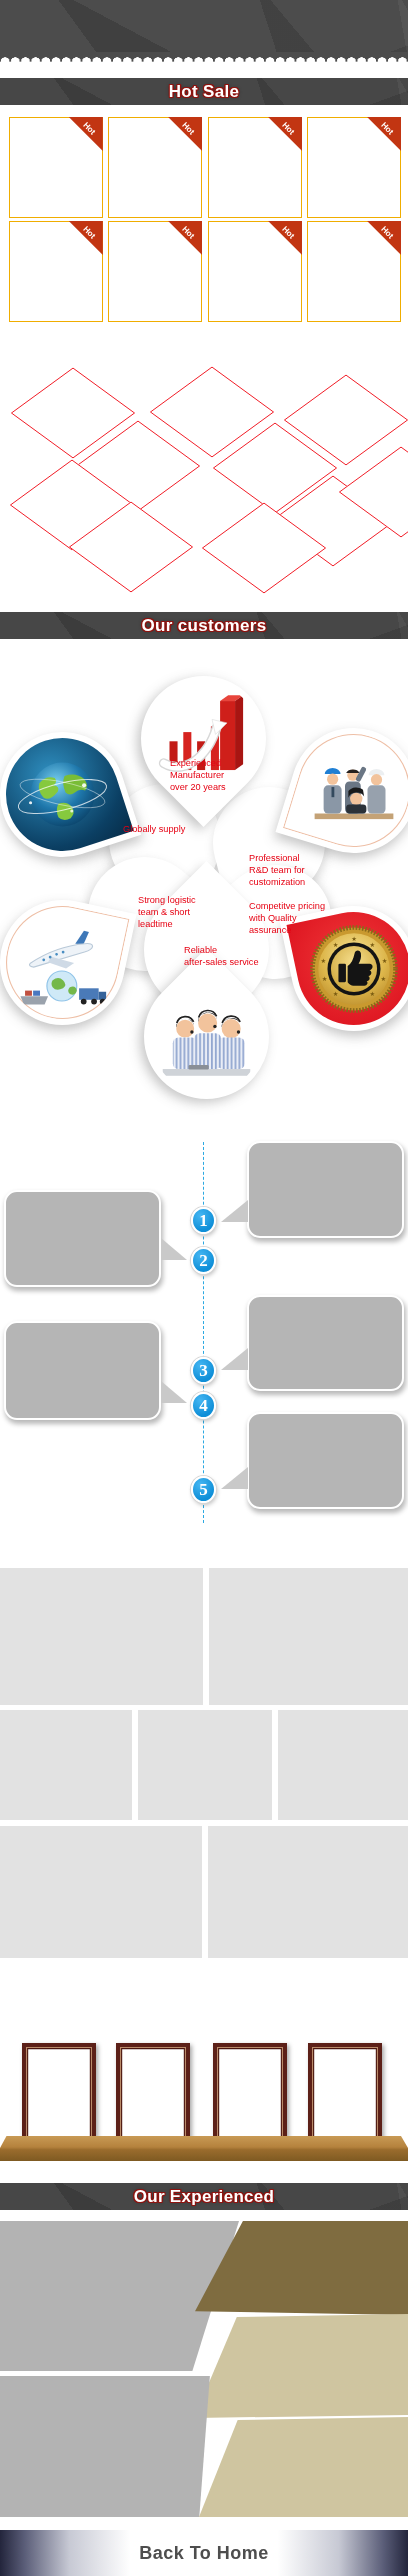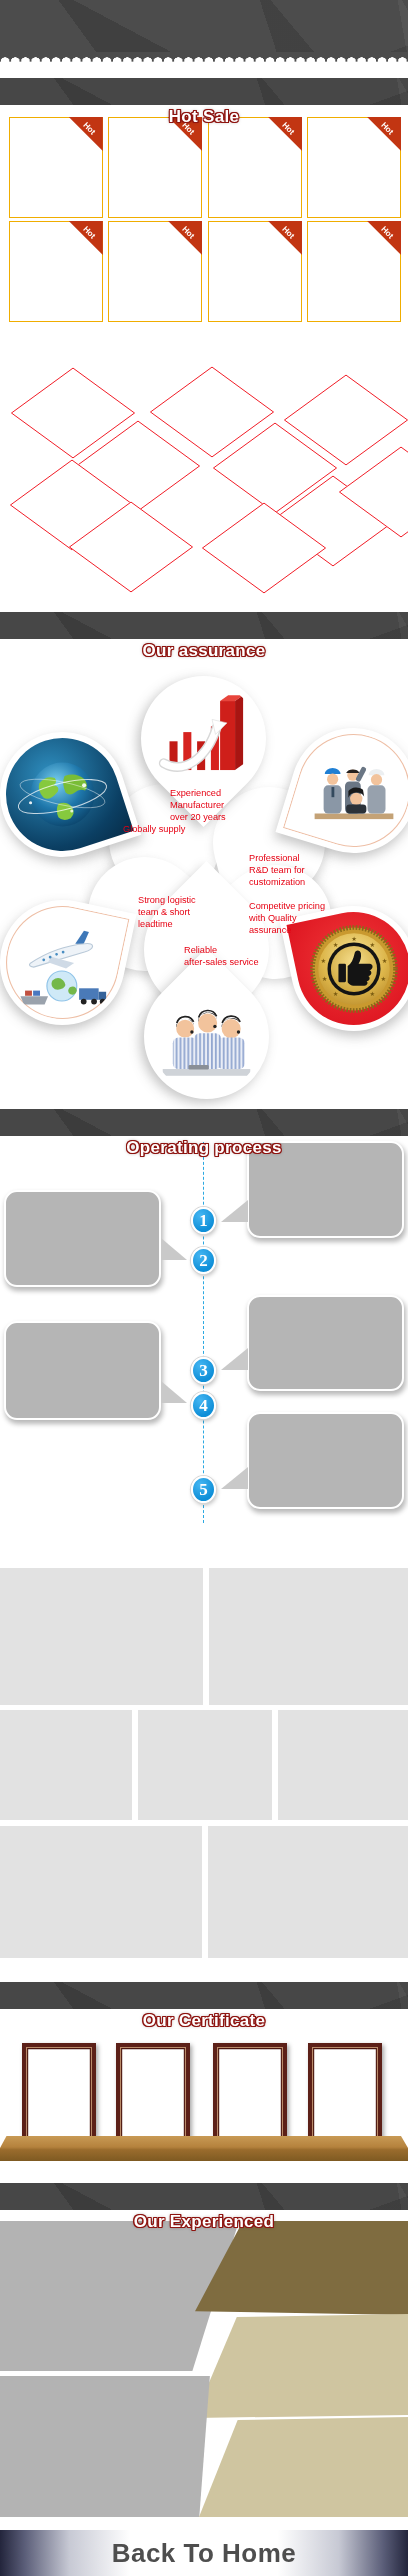--- a/index.html
+++ b/index.html
@@ -25,7 +25,7 @@
     font-size:17px;font-weight:bold;color:#fff;letter-spacing:0.3px;
     text-shadow:-1.1px 0 #8e1410,1.1px 0 #8e1410,0 -1.1px #8e1410,0 1.1px #8e1410,
                -1.1px -1.1px #8e1410,1.1px 1.1px #8e1410,-1.1px 1.1px #8e1410,1.1px -1.1px #8e1410,
-               0 0 3.8px rgba(40,0,0,.6);margin-top:25px;}
+               0 0 3.8px rgba(40,0,0,.6);}
 
   
   .hotbox{position:absolute;width:94px;height:101px;background:#fff;border:1.1px solid #f0ad00;

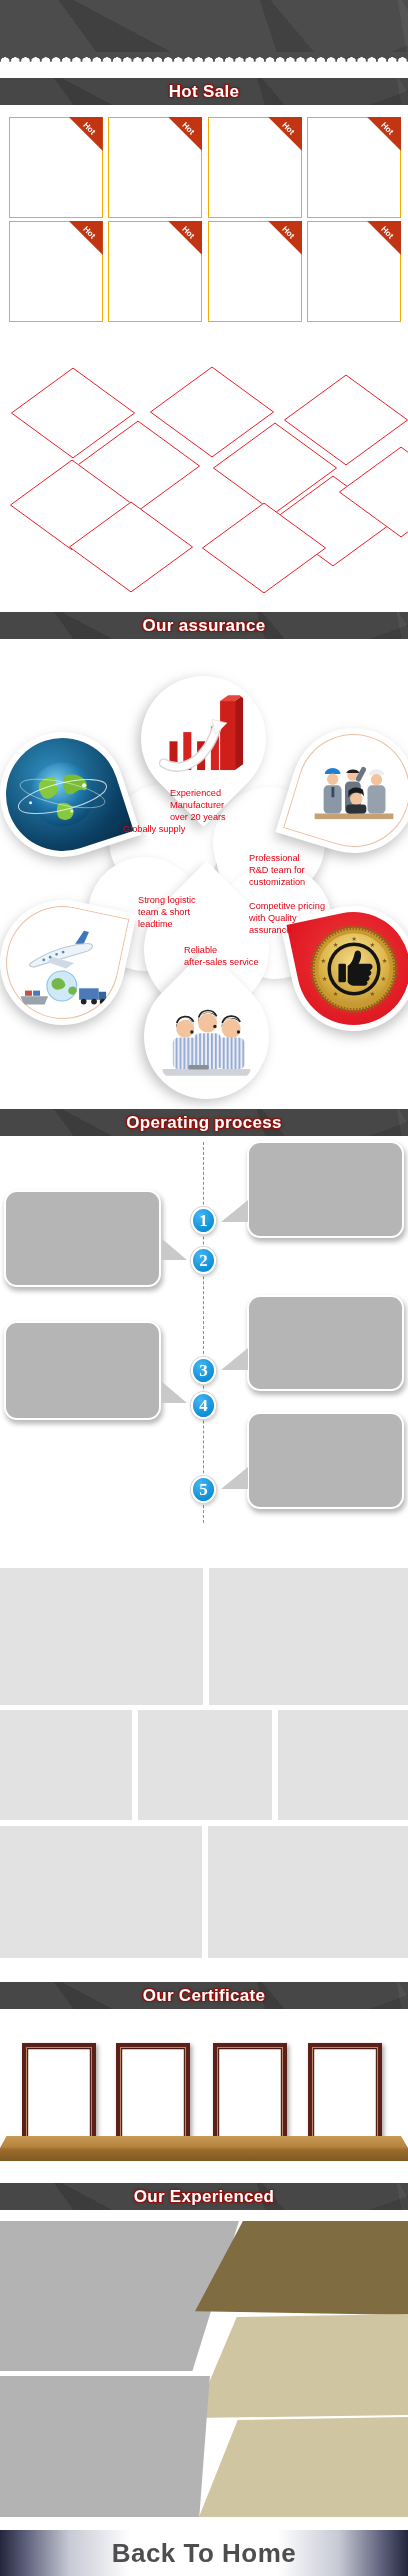--- a/index.html
+++ b/index.html
@@ -160,7 +160,7 @@
 
   <div class="banner" style="top:612px">
     <div class="facets"></div>
-    <span class="title">Our assurance</span>
+    <span class="title">Our customers</span>
   </div>
 
   <div class="flower-glow"></div>

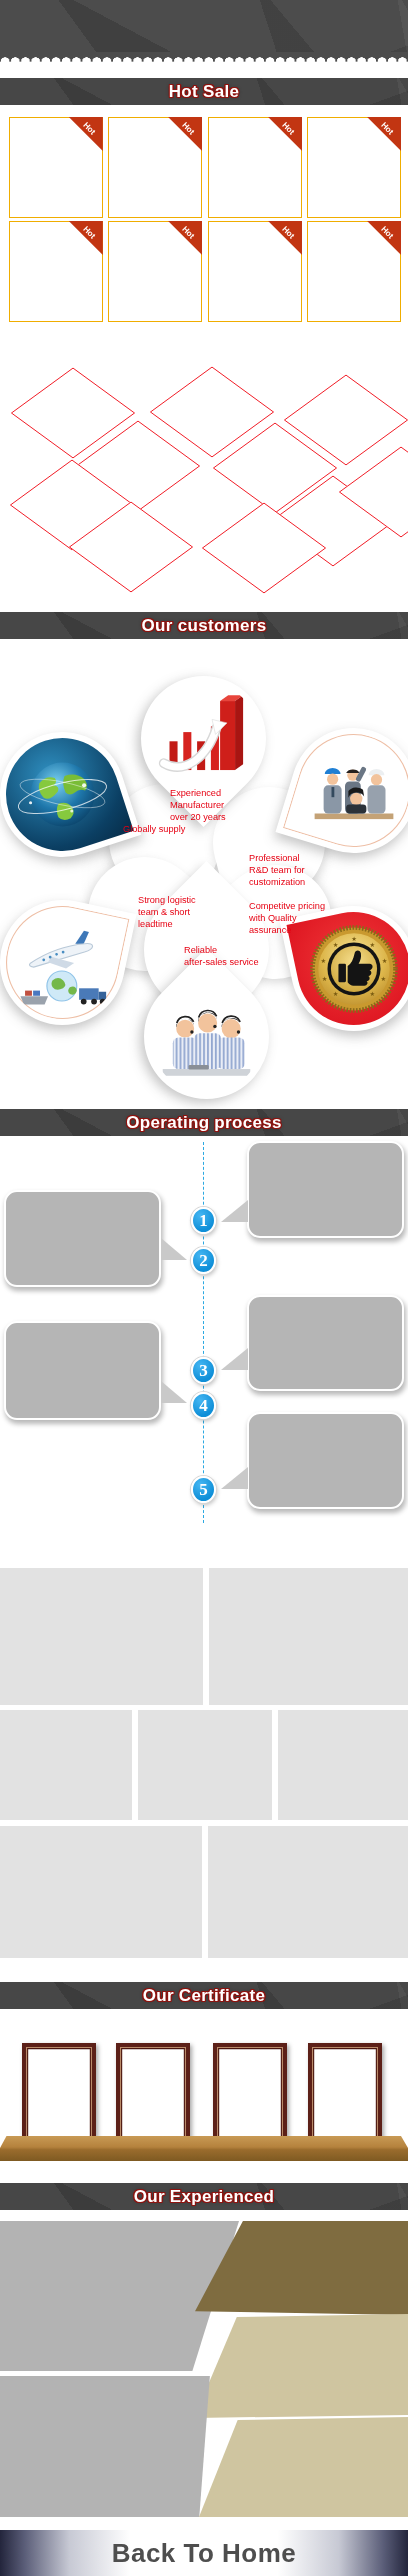--- a/index.html
+++ b/index.html
@@ -340,7 +340,7 @@
       </div>
   </div>
 
-  <div class="adv-label" style="left:170px;top:787px;width:98px">Experienced Manufacturer
+  <div class="adv-label" style="left:170px;top:757px;width:98px">Experienced Manufacturer
 over 20 years</div>
   <div class="adv-label" style="left:123px;top:823px;width:76px">Globally supply</div>
   <div class="adv-label" style="left:249px;top:852px;width:71px">Professional

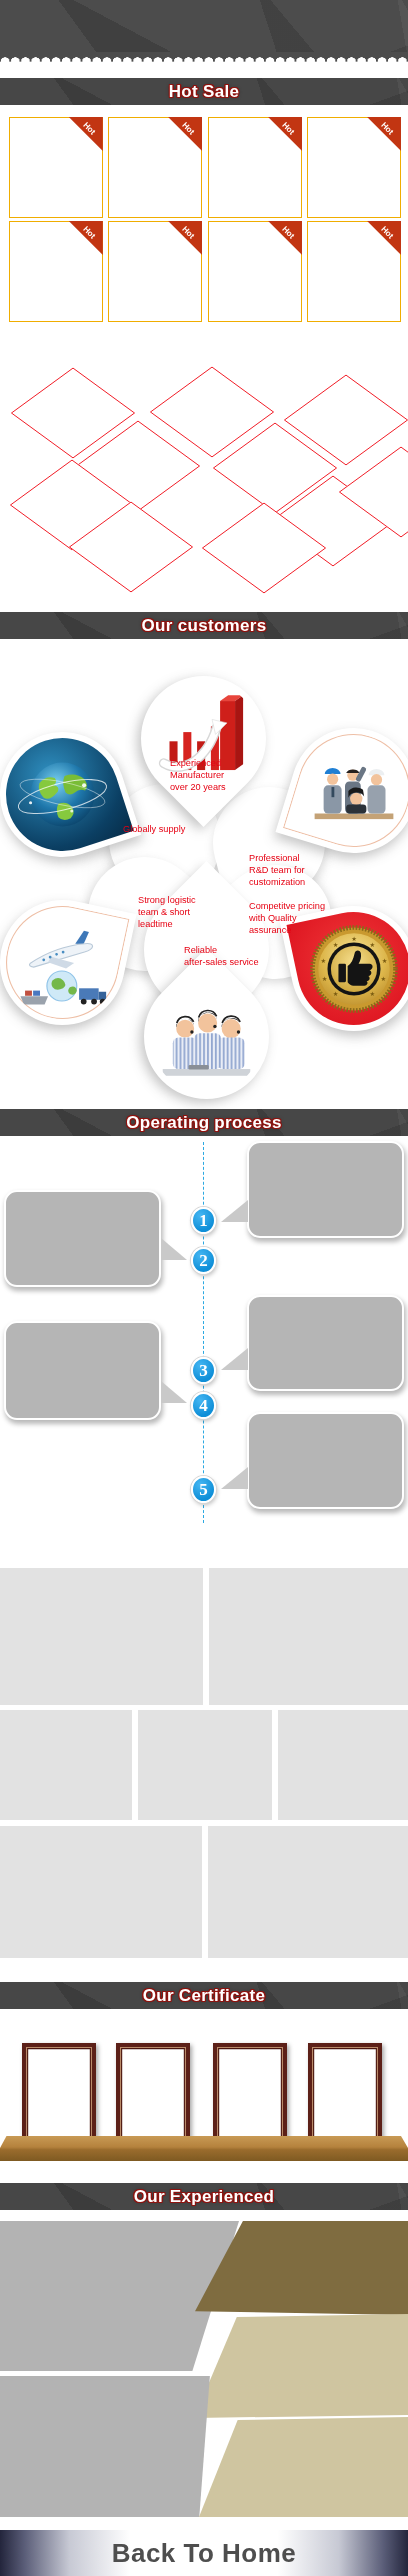--- a/index.html
+++ b/index.html
@@ -355,10 +355,6 @@
   <div class="adv-label" style="left:184px;top:944px;width:87px">Reliable
 after-sales service</div>
 
-  <div class="banner" style="top:1109px">
-    <div class="facets"></div>
-    <span class="title">Operating process</span>
-  </div>
 
   <div class="proc-line"></div>
 

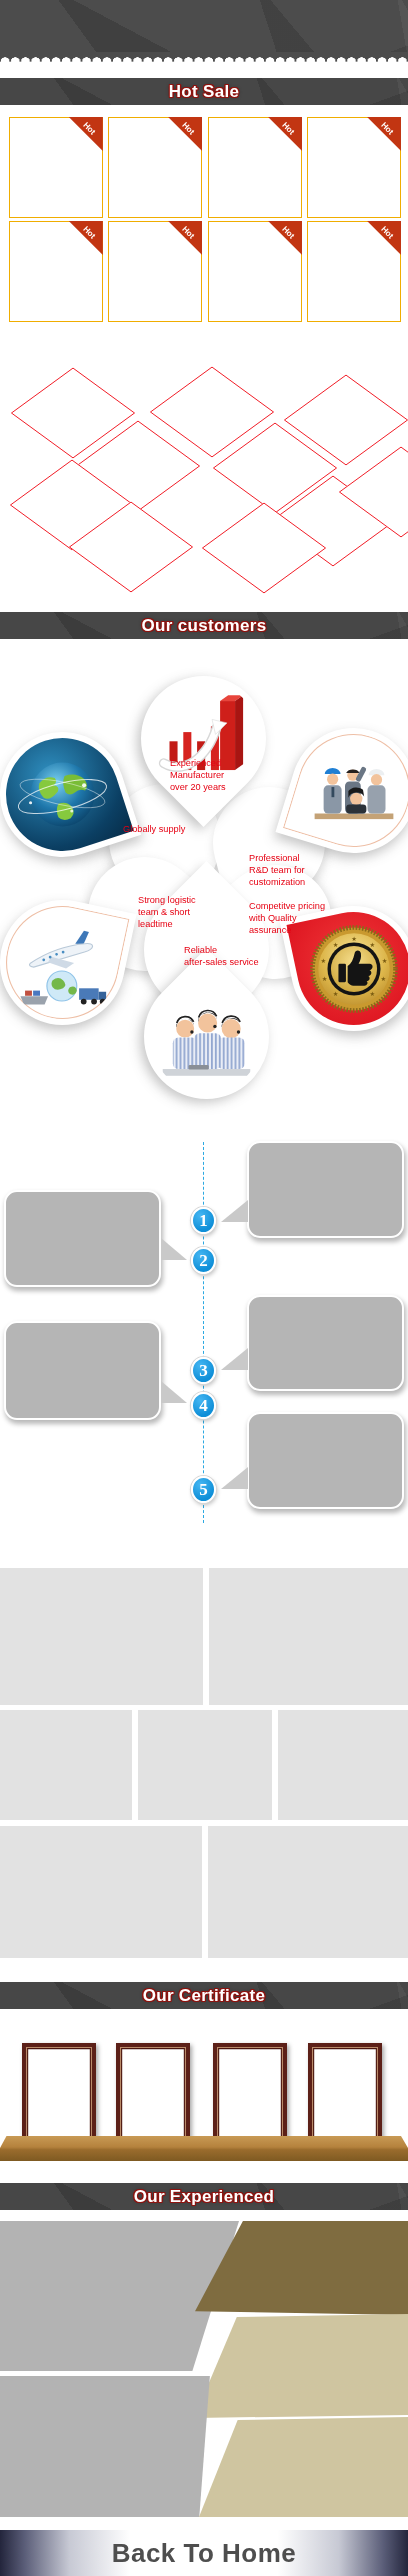--- a/index.html
+++ b/index.html
@@ -385,10 +385,6 @@
   <div class="ph" style="left:0;top:1826px;width:202px;height:132px"></div>
   <div class="ph" style="left:208px;top:1826px;width:200px;height:132px"></div>
 
-  <div class="banner" style="top:1982px">
-    <div class="facets"></div>
-    <span class="title">Our Certificate</span>
-  </div>
 
   <div class="cert" style="left:22px;top:2043px"></div>
   <div class="cert" style="left:116px;top:2043px"></div>

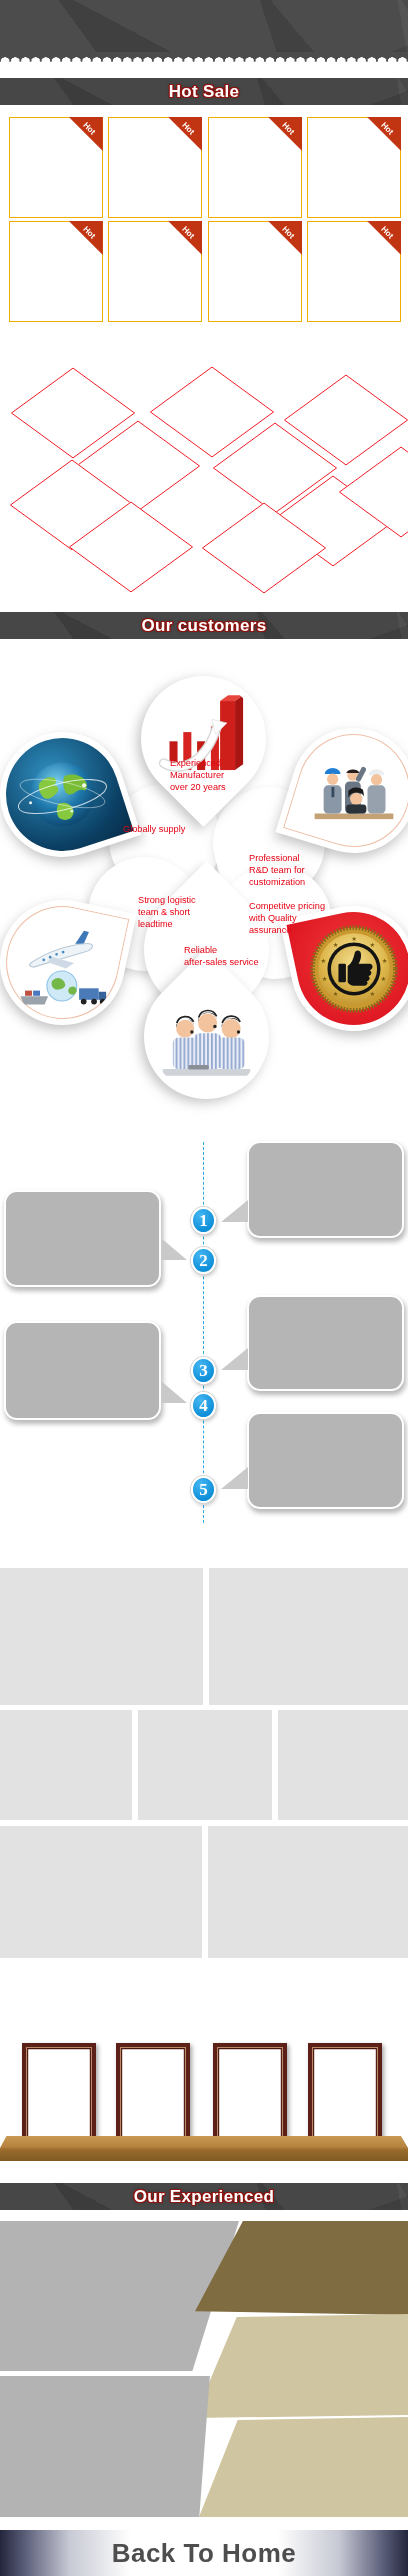--- a/index.html
+++ b/index.html
@@ -87,7 +87,7 @@
     background:linear-gradient(90deg,#23253c 0%,#5a5d78 6%,#c7c9d4 17%,#ffffff 32%,
                #ffffff 68%,#c7c9d4 83%,#5a5d78 94%,#23253c 100%);
     display:flex;align-items:center;justify-content:center;cursor:pointer;}
-  .footer span{color:#4e4e4e;font-size:26px;font-weight:bold;letter-spacing:0.5px;}
+  .footer span{color:#4e4e4e;font-size:18px;font-weight:bold;letter-spacing:0.5px;}
 </style>
 </head>
 <body>

